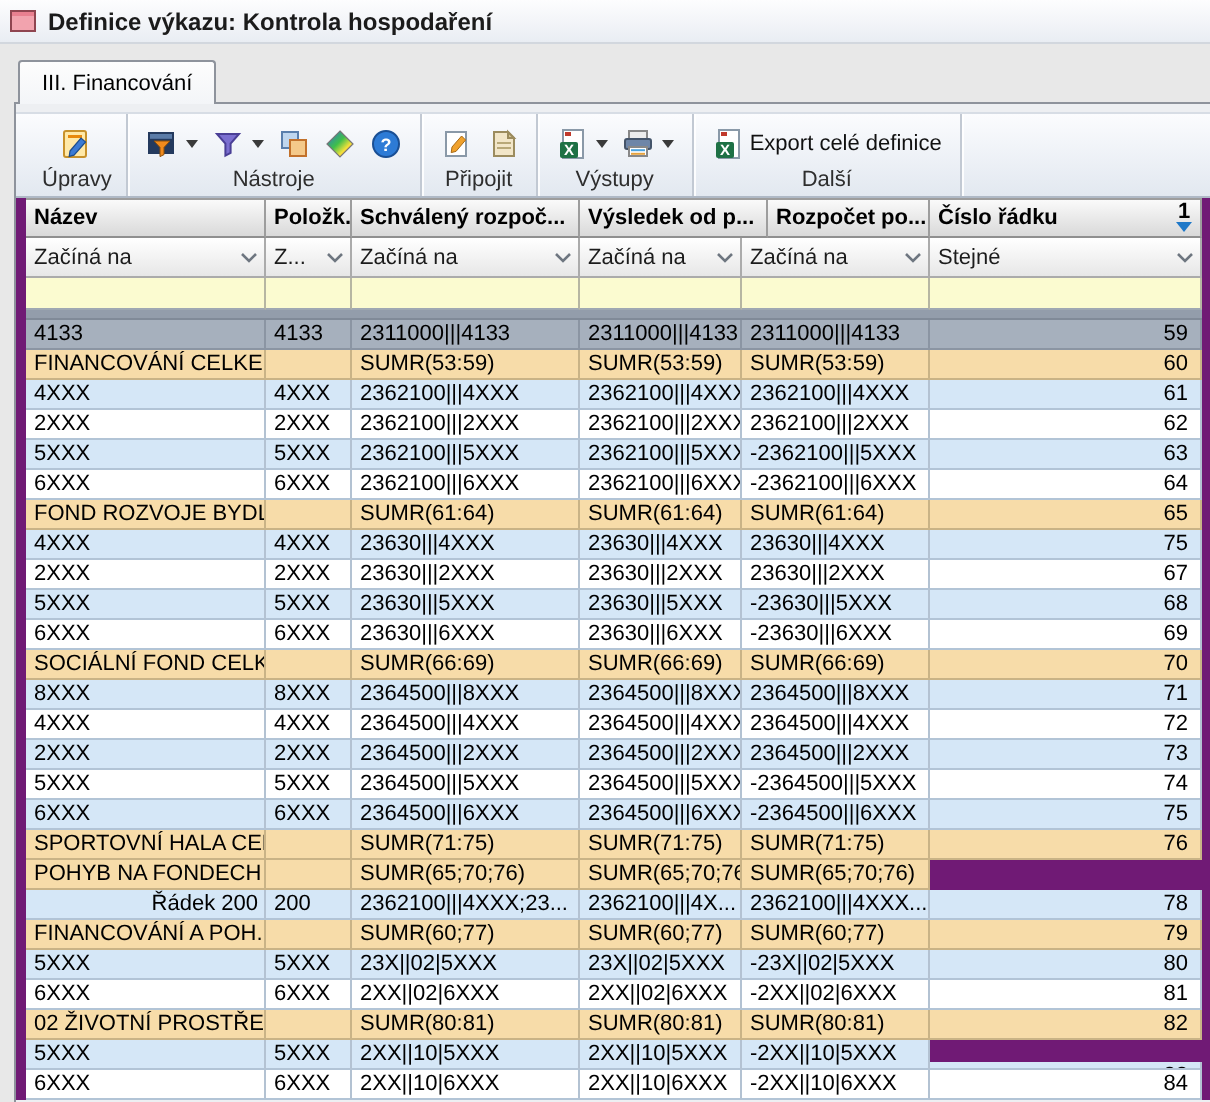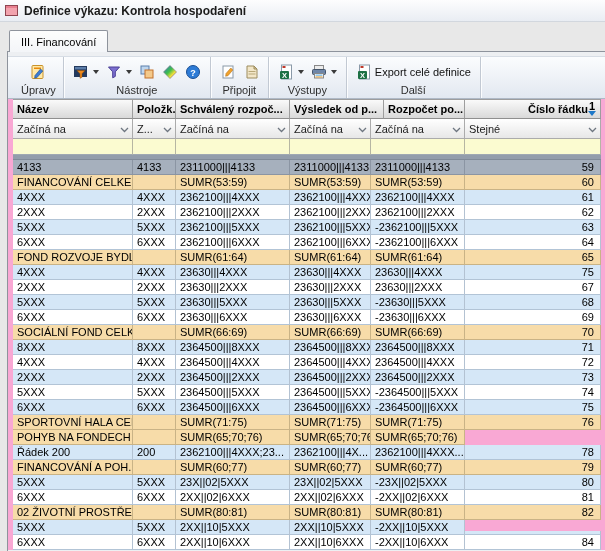--- a/index.html
+++ b/index.html
@@ -38,7 +38,7 @@
     border-top:4px solid #3a3a3a; margin-left:1px; }
 
   
-  .grid { position:relative; height:calc(100% - 48px); background:#f9a8d4; padding-left:5px; }
+  .grid { position:relative; height:calc(100% - 48px); background:#701a75; padding-left:5px; }
   .grow { display:flex; width:588px; }
   .cell { flex:none; overflow:hidden; white-space:nowrap; }
 

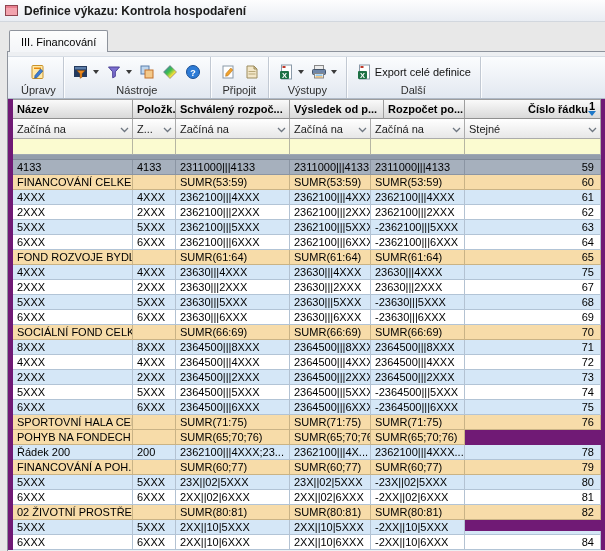--- a/index.html
+++ b/index.html
@@ -237,7 +237,7 @@
         <div class="cell hc" style="width: 81px;">
           <span>Rozpočet po...</span>
         </div>
-        <div class="cell hc" style="width: 136px; justify-content: flex-end;">
+        <div class="cell hc" style="width: 136px;">
           <span>Číslo řádku</span>
           <span class="sort-ind">
             <span class="sort-num">1</span>

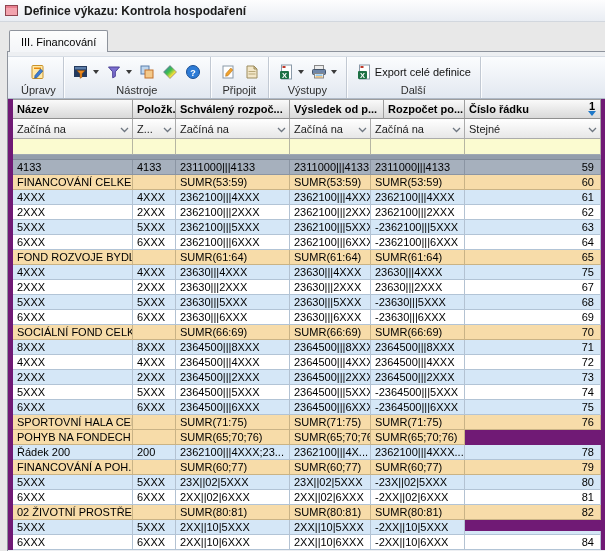--- a/index.html
+++ b/index.html
@@ -444,7 +444,7 @@
         <div class="cell dc" style="width: 94px;">SUMR(65;70;76)</div>
       </div>
       <div class="grow drow r-blue">
-        <div class="cell dc" style="width: 120px;">Řádek 200</div>
+        <div class="cell dc" style="width: 120px; text-align: right;">Řádek 200</div>
         <div class="cell dc" style="width: 43px;">200</div>
         <div class="cell dc" style="width: 114px;">2362100|||4XXX;23...</div>
         <div class="cell dc" style="width: 81px;">2362100|||4X...</div>

